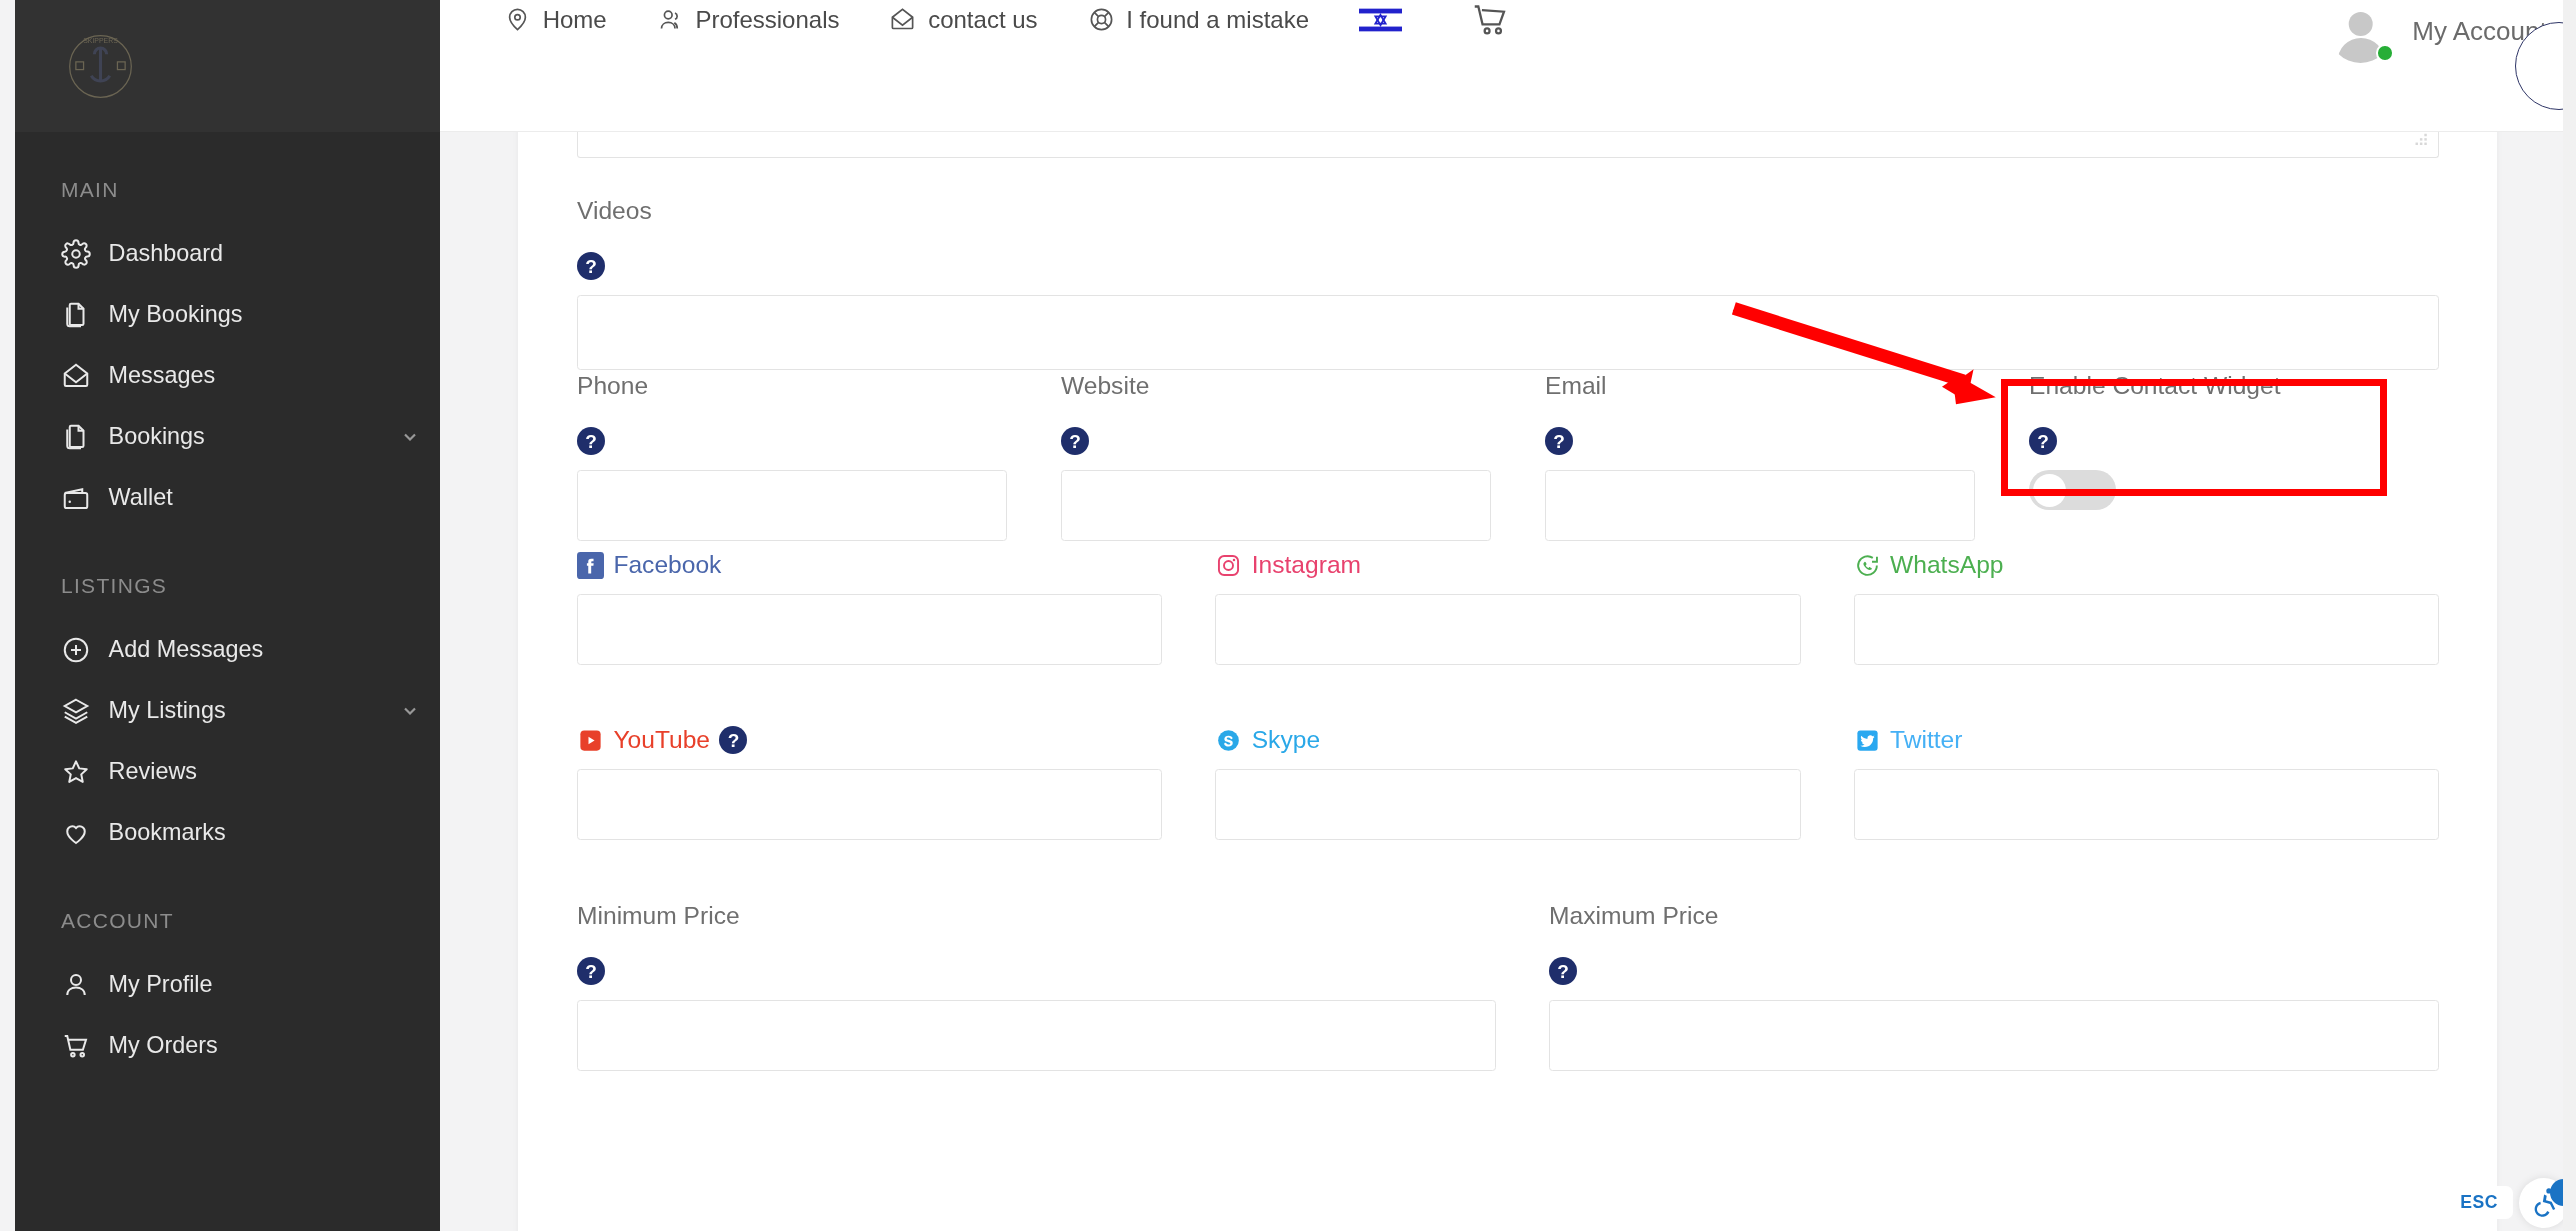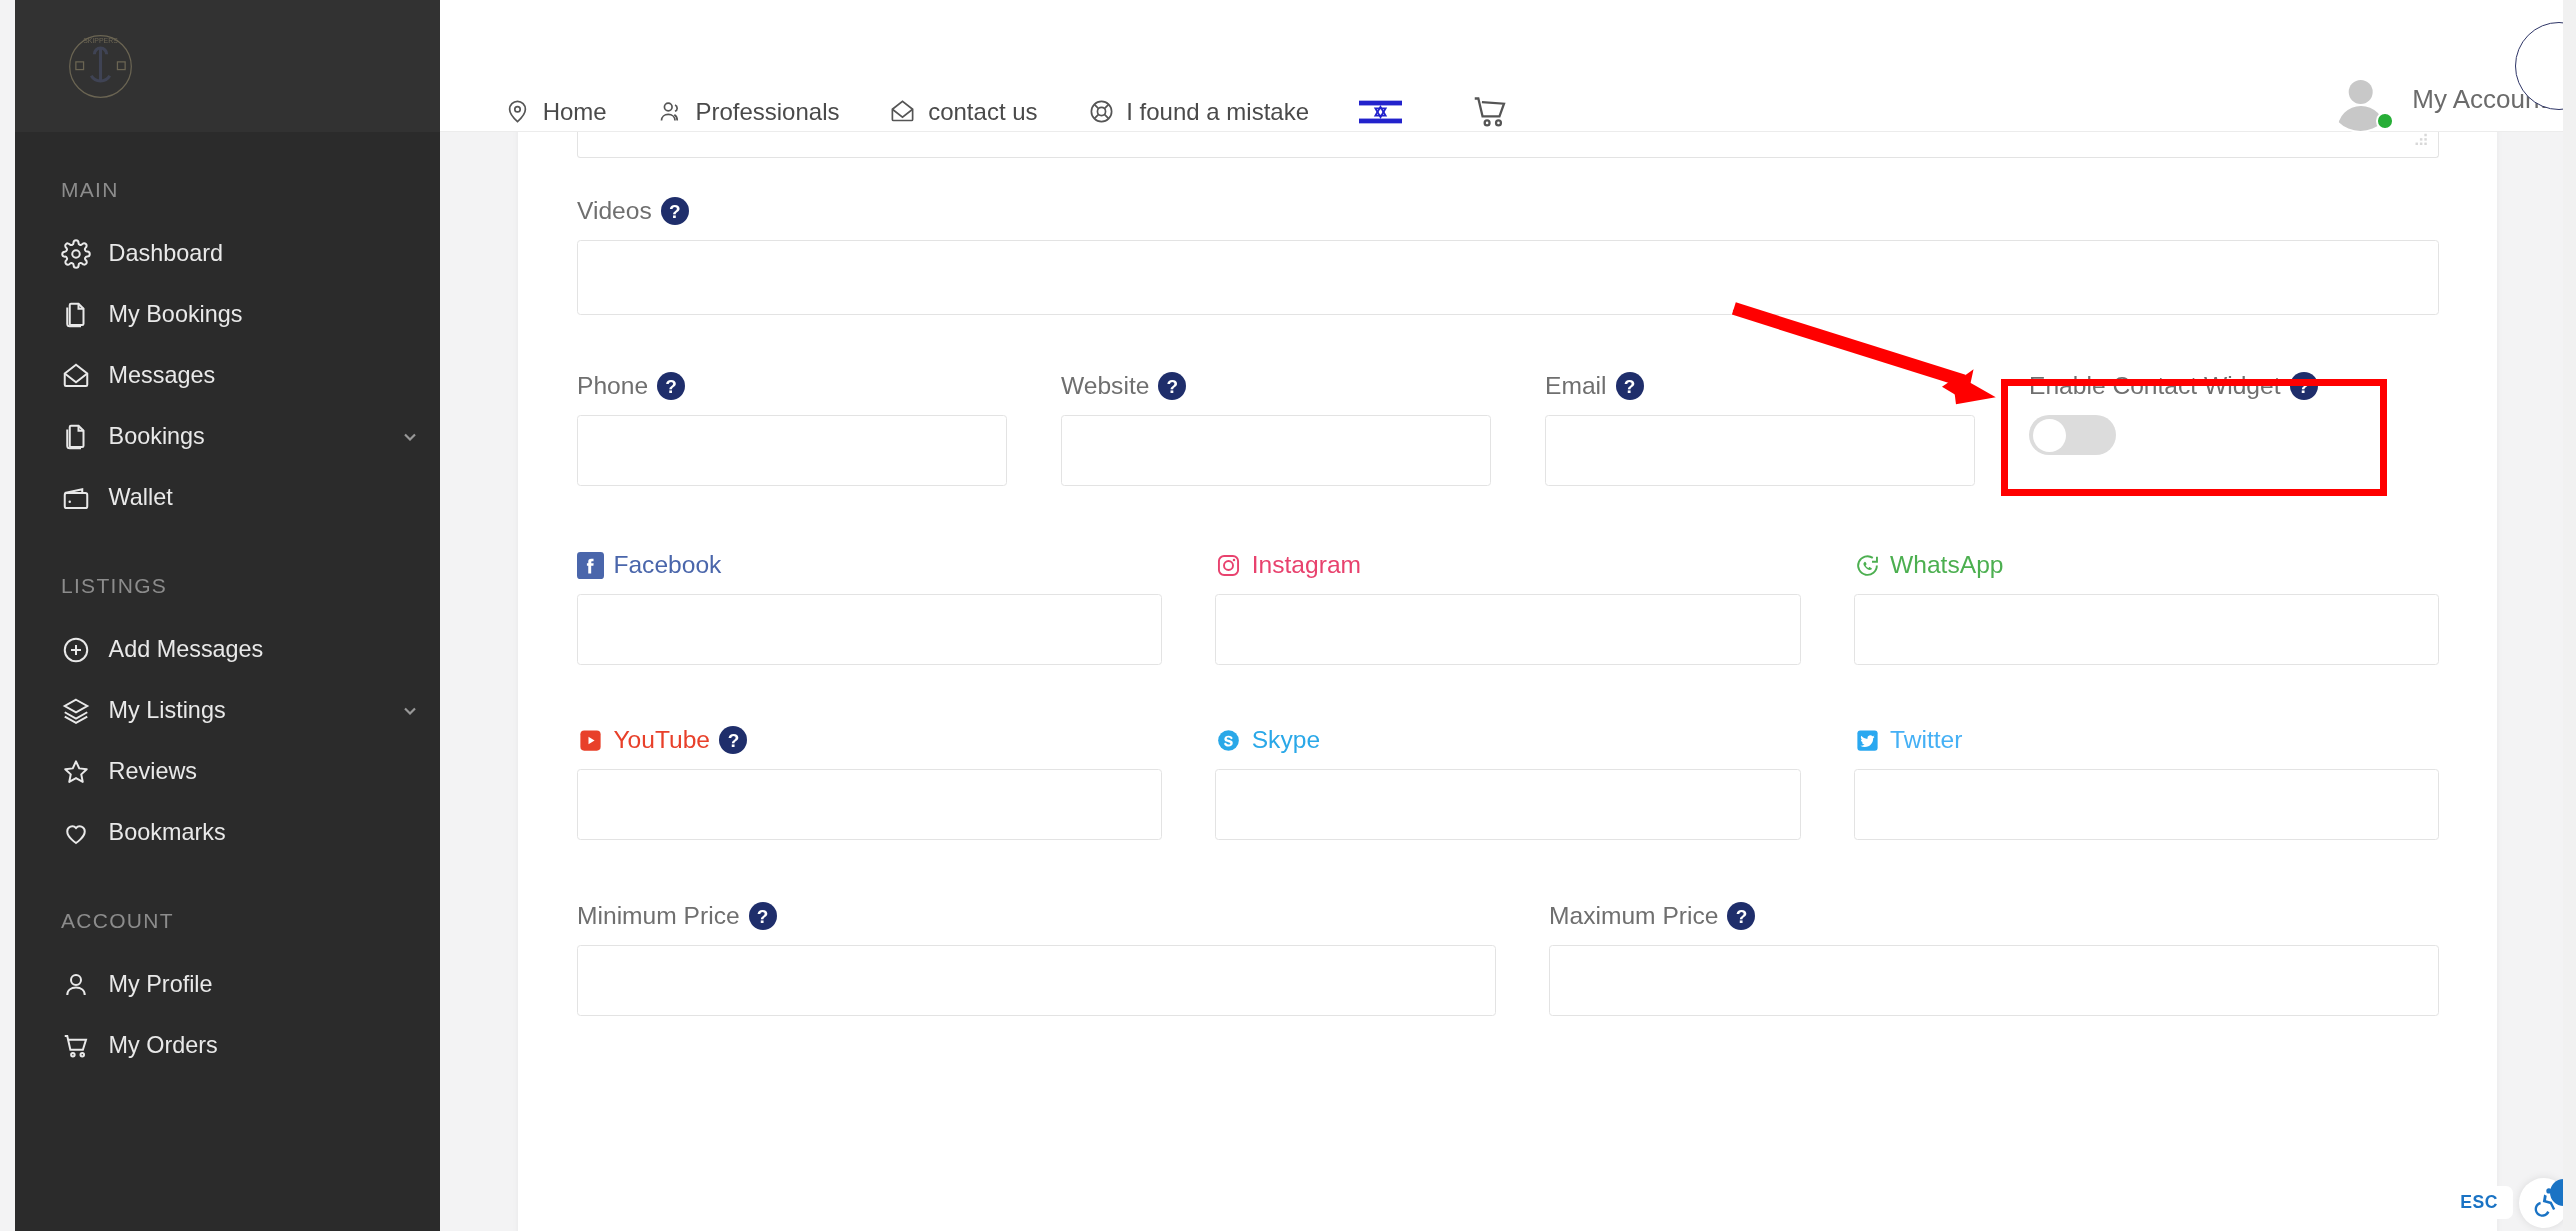--- a/index.html
+++ b/index.html
@@ -43,7 +43,7 @@
     position: absolute; left: 440px; top: 0;
     width: 2136px; height: 132px;
     background: #ffffff;
-    display: flex; align-items: flex-end;
+    display: flex; align-items: flex-start;
     border-bottom: 0.6px solid #ececec;
   }
   .topnav { display: flex; align-items: center; padding-left: 64px; gap: 0; }

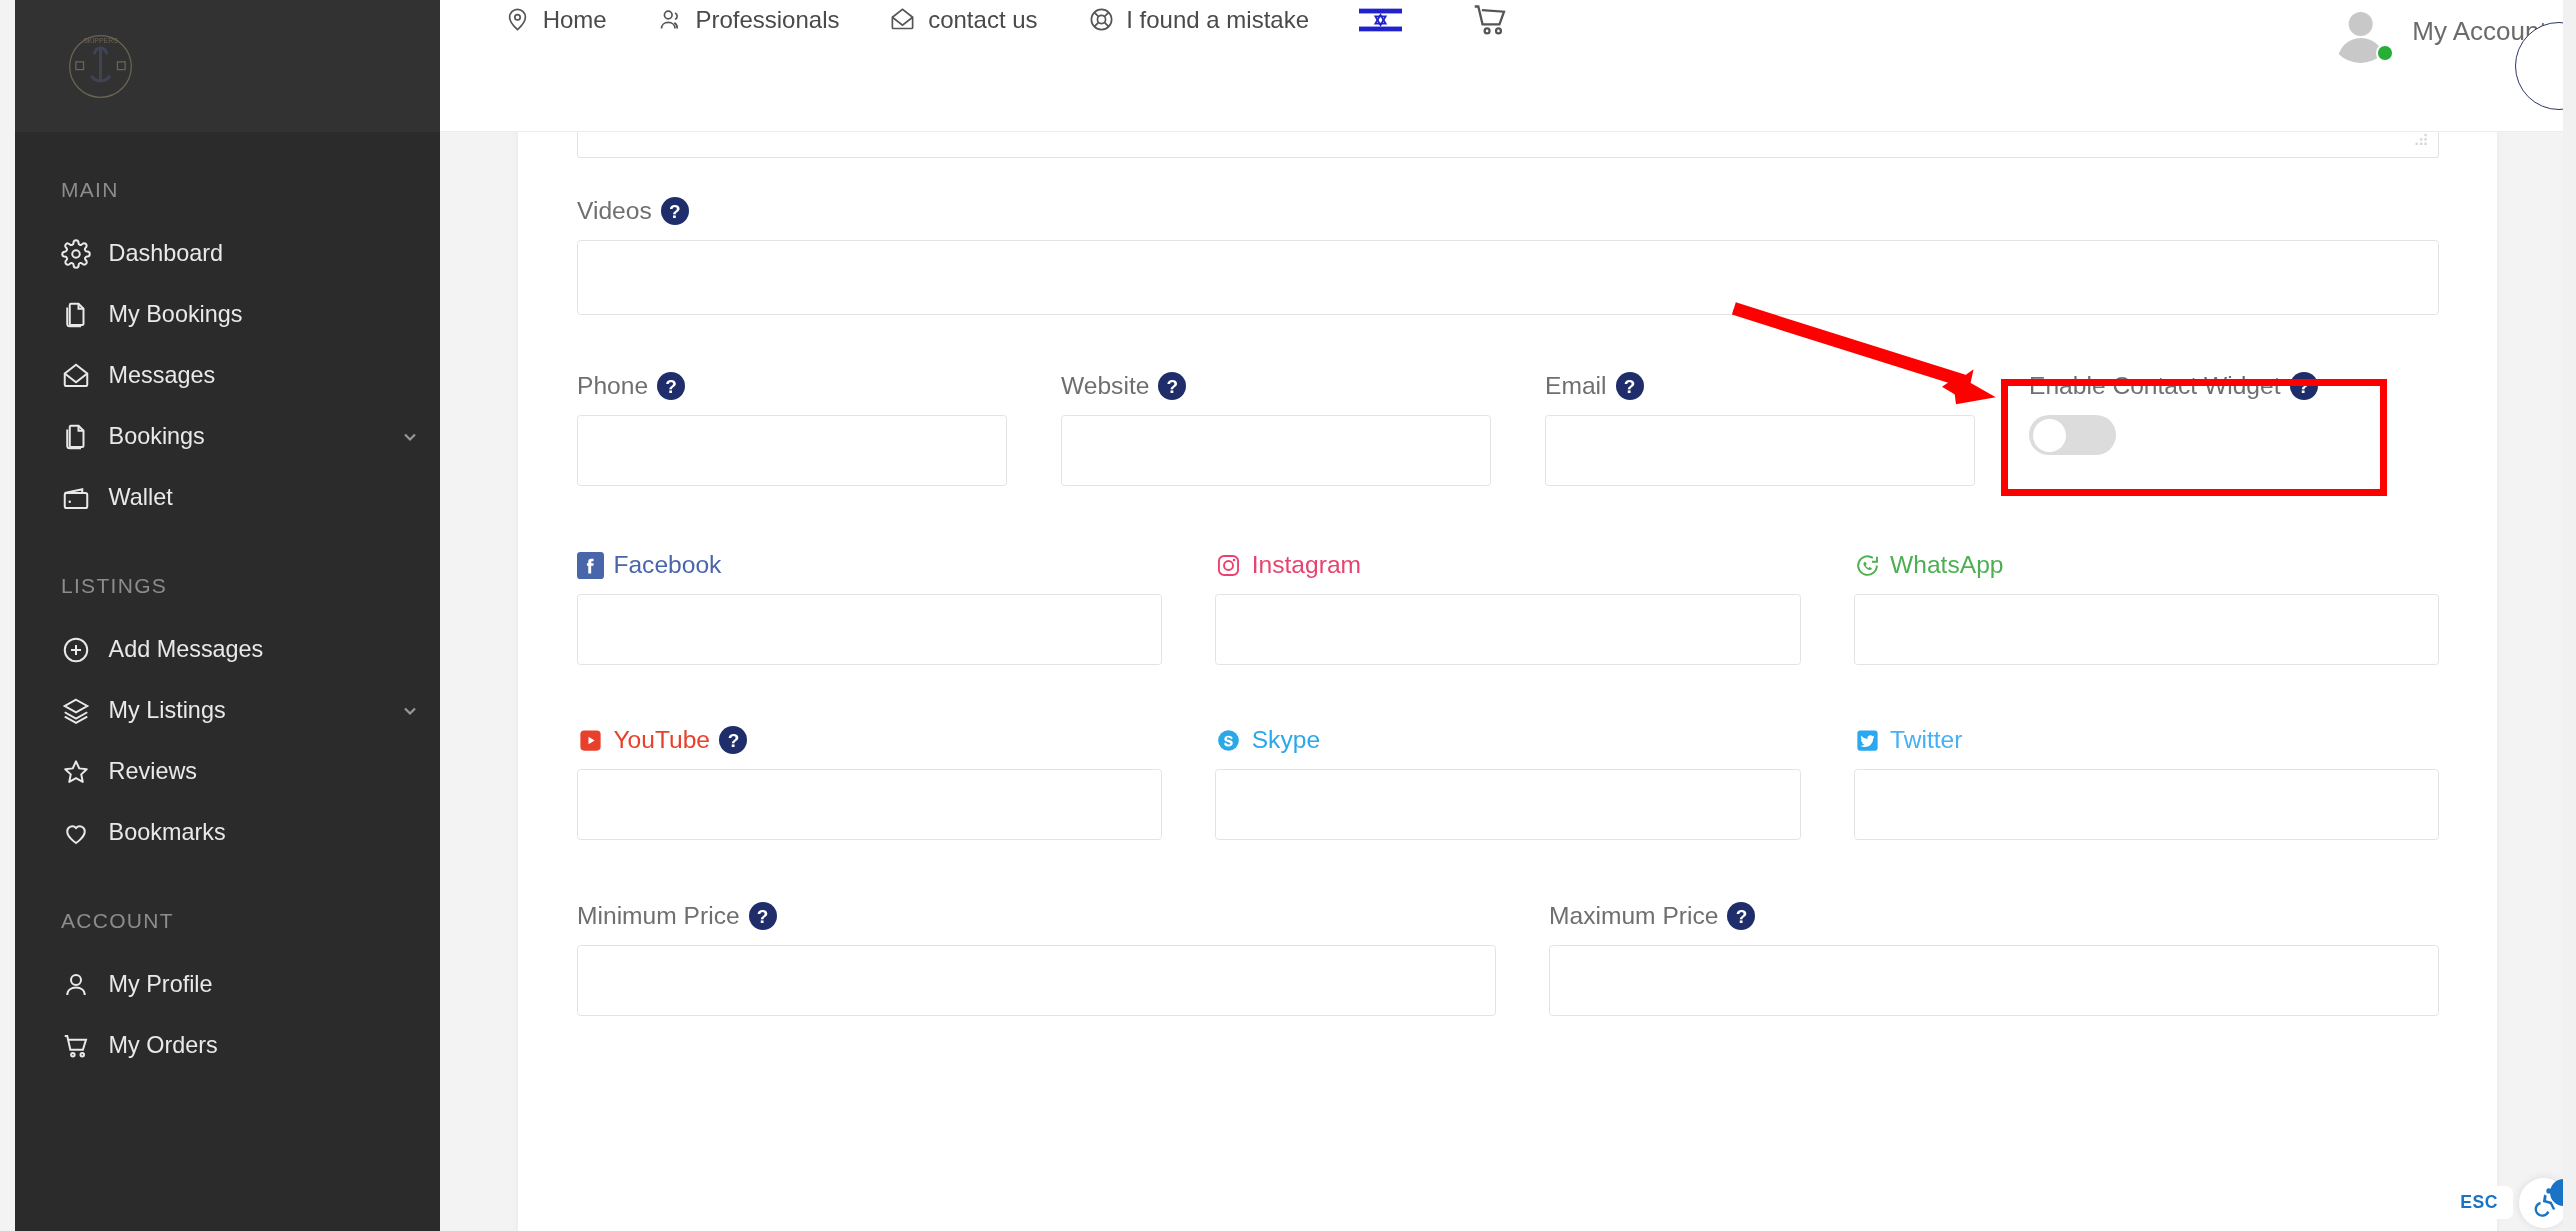--- a/index.html
+++ b/index.html
@@ -99,9 +99,10 @@
   .card-inner { padding: 0 59px; position: relative; height: 100%; }
 
   .field-label {
-    display: flex; align-items: center; gap: 9px;
+    display: flex; gap: 27px;
     color: #6f6f6f; font-size: 24.6px; margin-bottom: 15px;
     white-space: nowrap;
+    flex-direction: column;
   }
   .help {
     width: 28px; height: 28px; border-radius: 50%;

